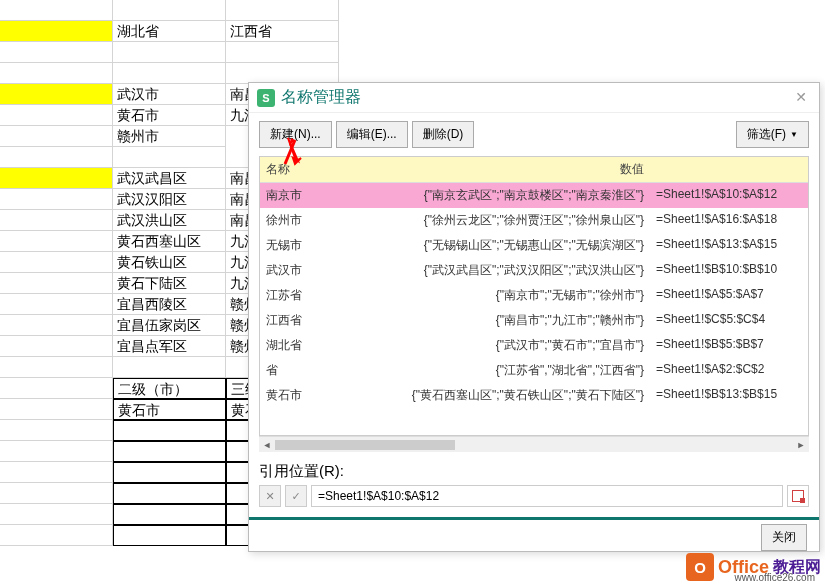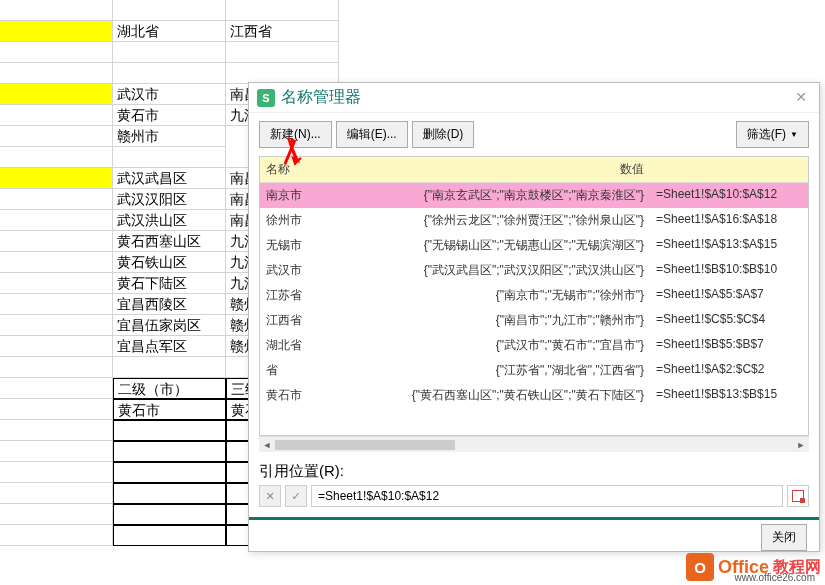--- a/index.html
+++ b/index.html
@@ -55,7 +55,7 @@
     .footer-logo { position: absolute; right: 4px; bottom: 4px; display: flex; align-items: center; gap: 4px; }
     .footer-logo-icon { width: 28px; height: 28px; background: #e8651f; border-radius: 4px; display: flex; align-items: center; justify-content: center; color: #fff; font-weight: bold; font-size: 15px; }
     .footer-logo-text1 { font-size: 18px; font-weight: bold; color: #e8651f; }
-    .footer-logo-text2 { font-size: 16px; font-weight: bold; color: #ef4444; }
+    .footer-logo-text2 { font-size: 16px; font-weight: bold; color: #4c1d95; }
     
     .scrollbar-h { position: absolute; bottom: 0; left: 0; right: 0; height: 16px; background: #f0f0f0; border-top: 1px solid #ddd; display: flex; align-items: center; }
     .scroll-arrow { width: 16px; height: 16px; display: flex; align-items: center; justify-content: center; font-size: 9px; color: #666; }

